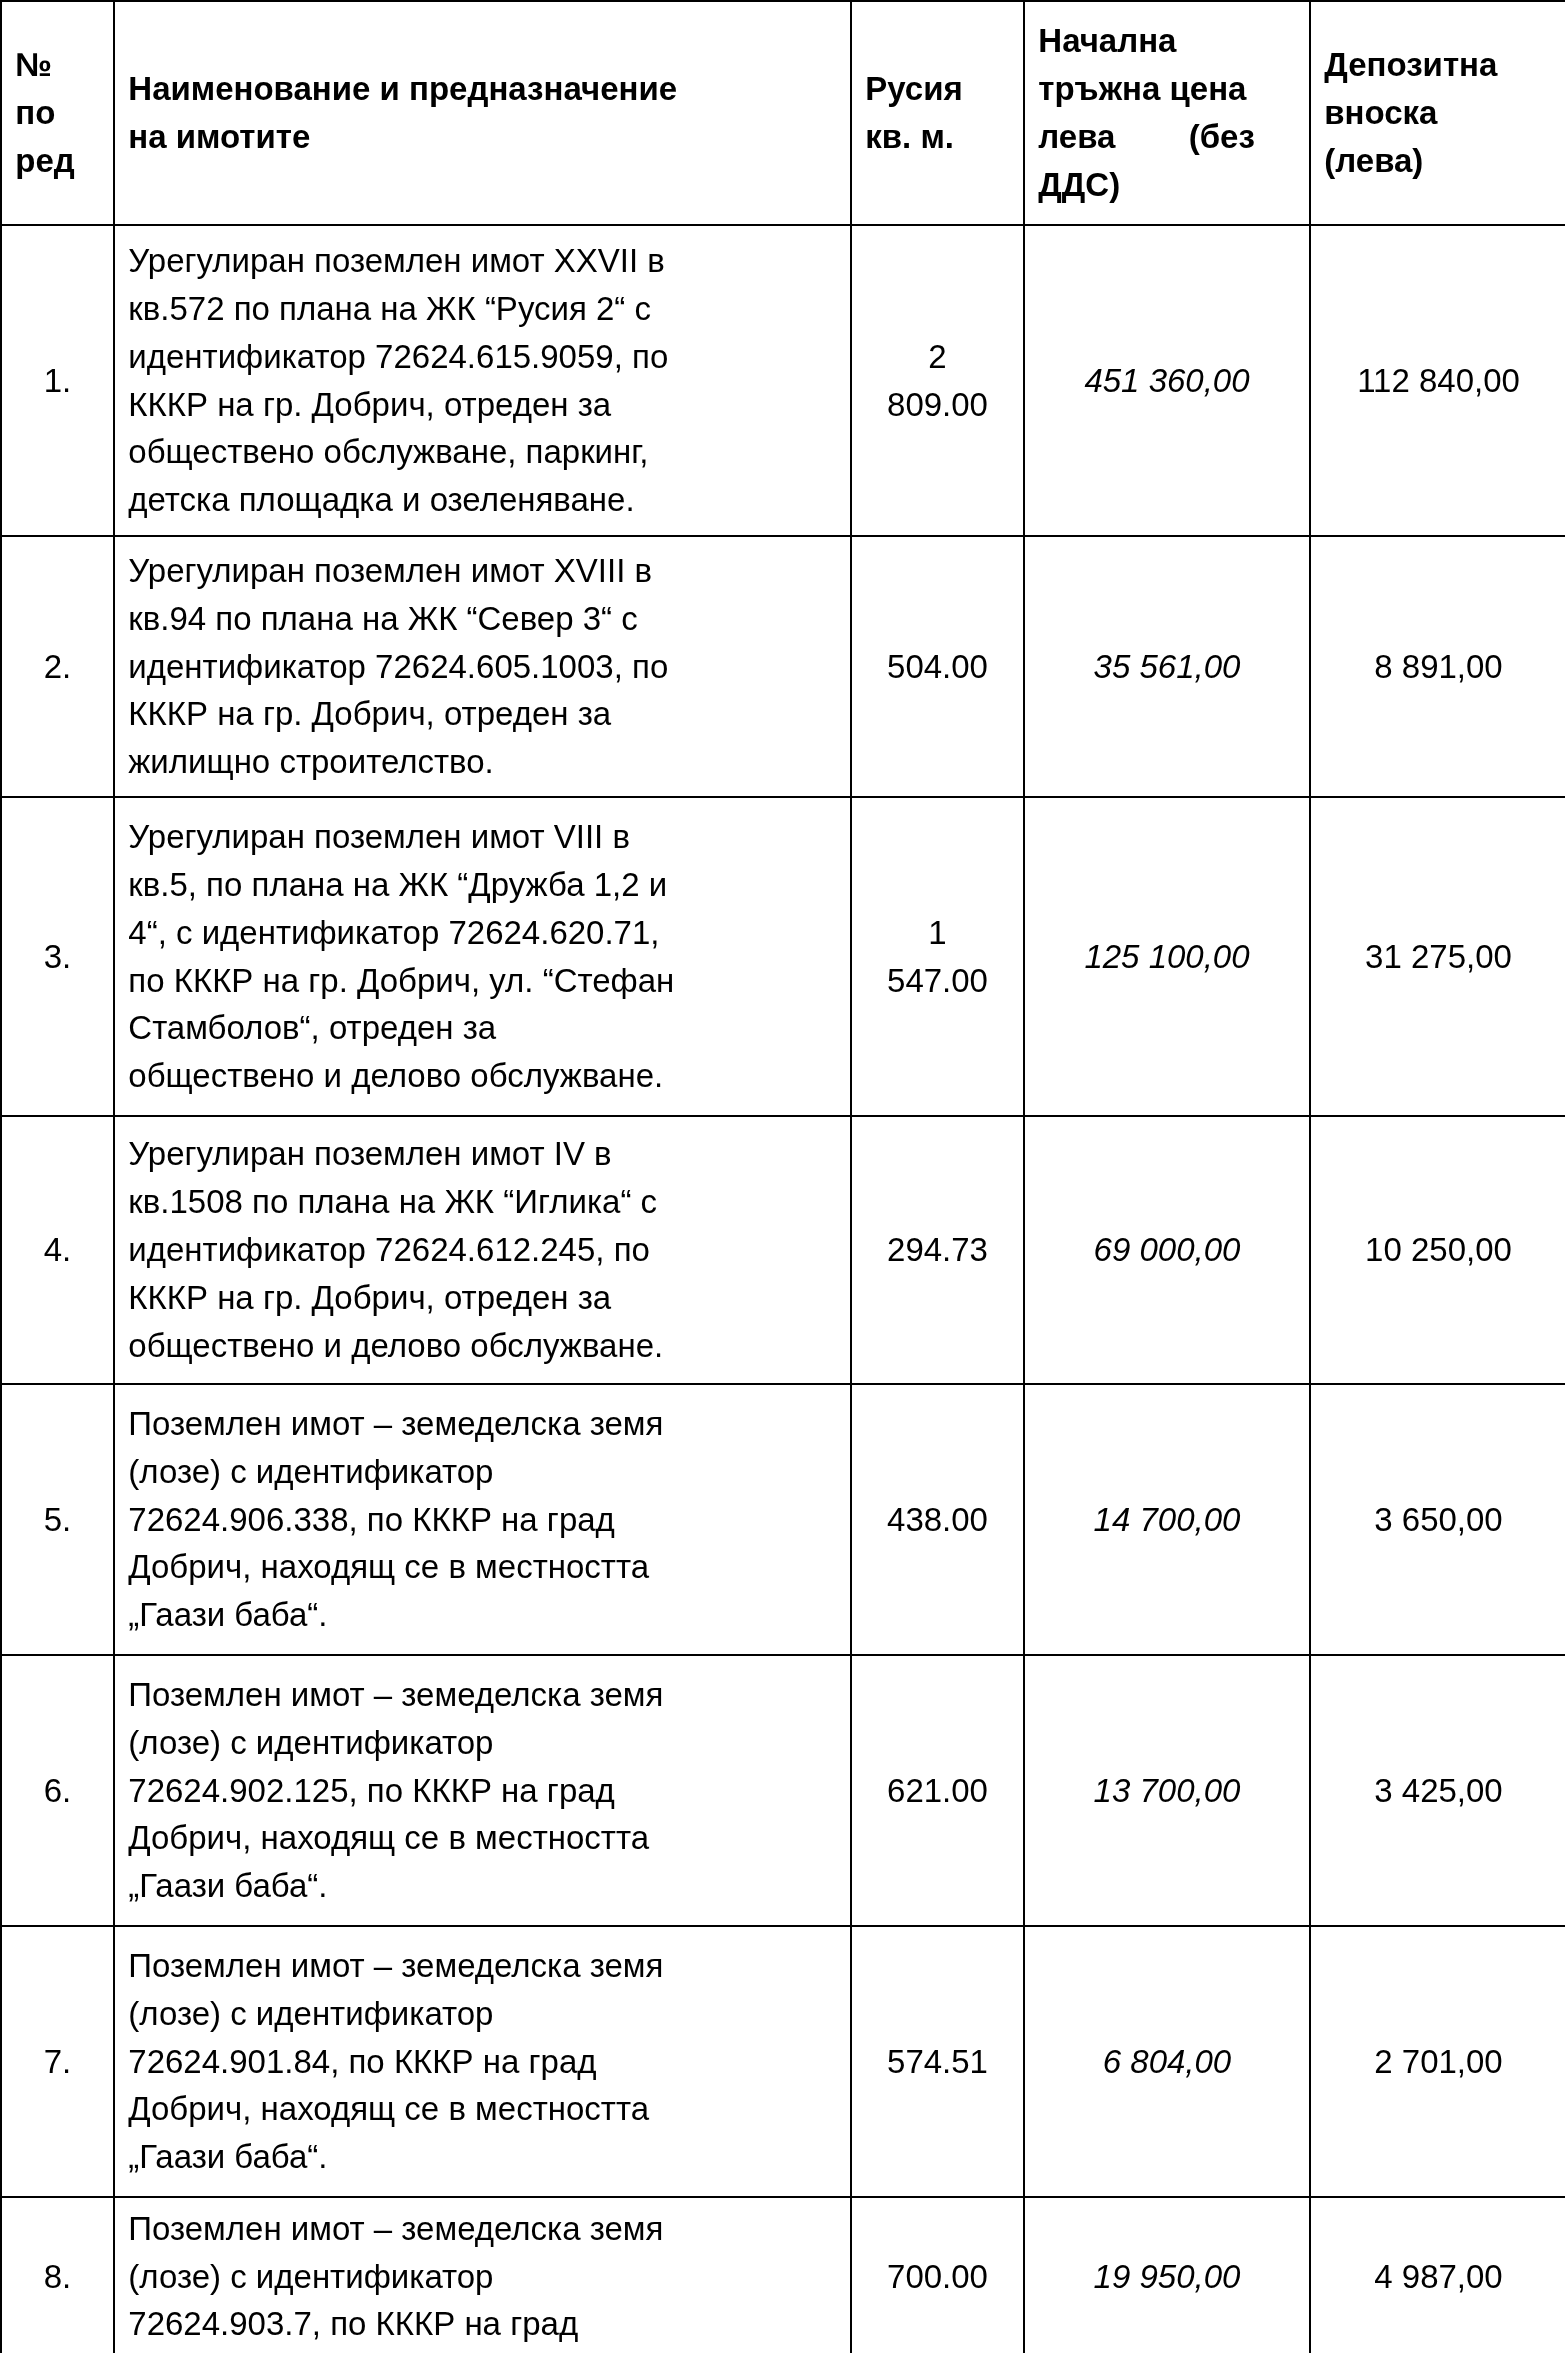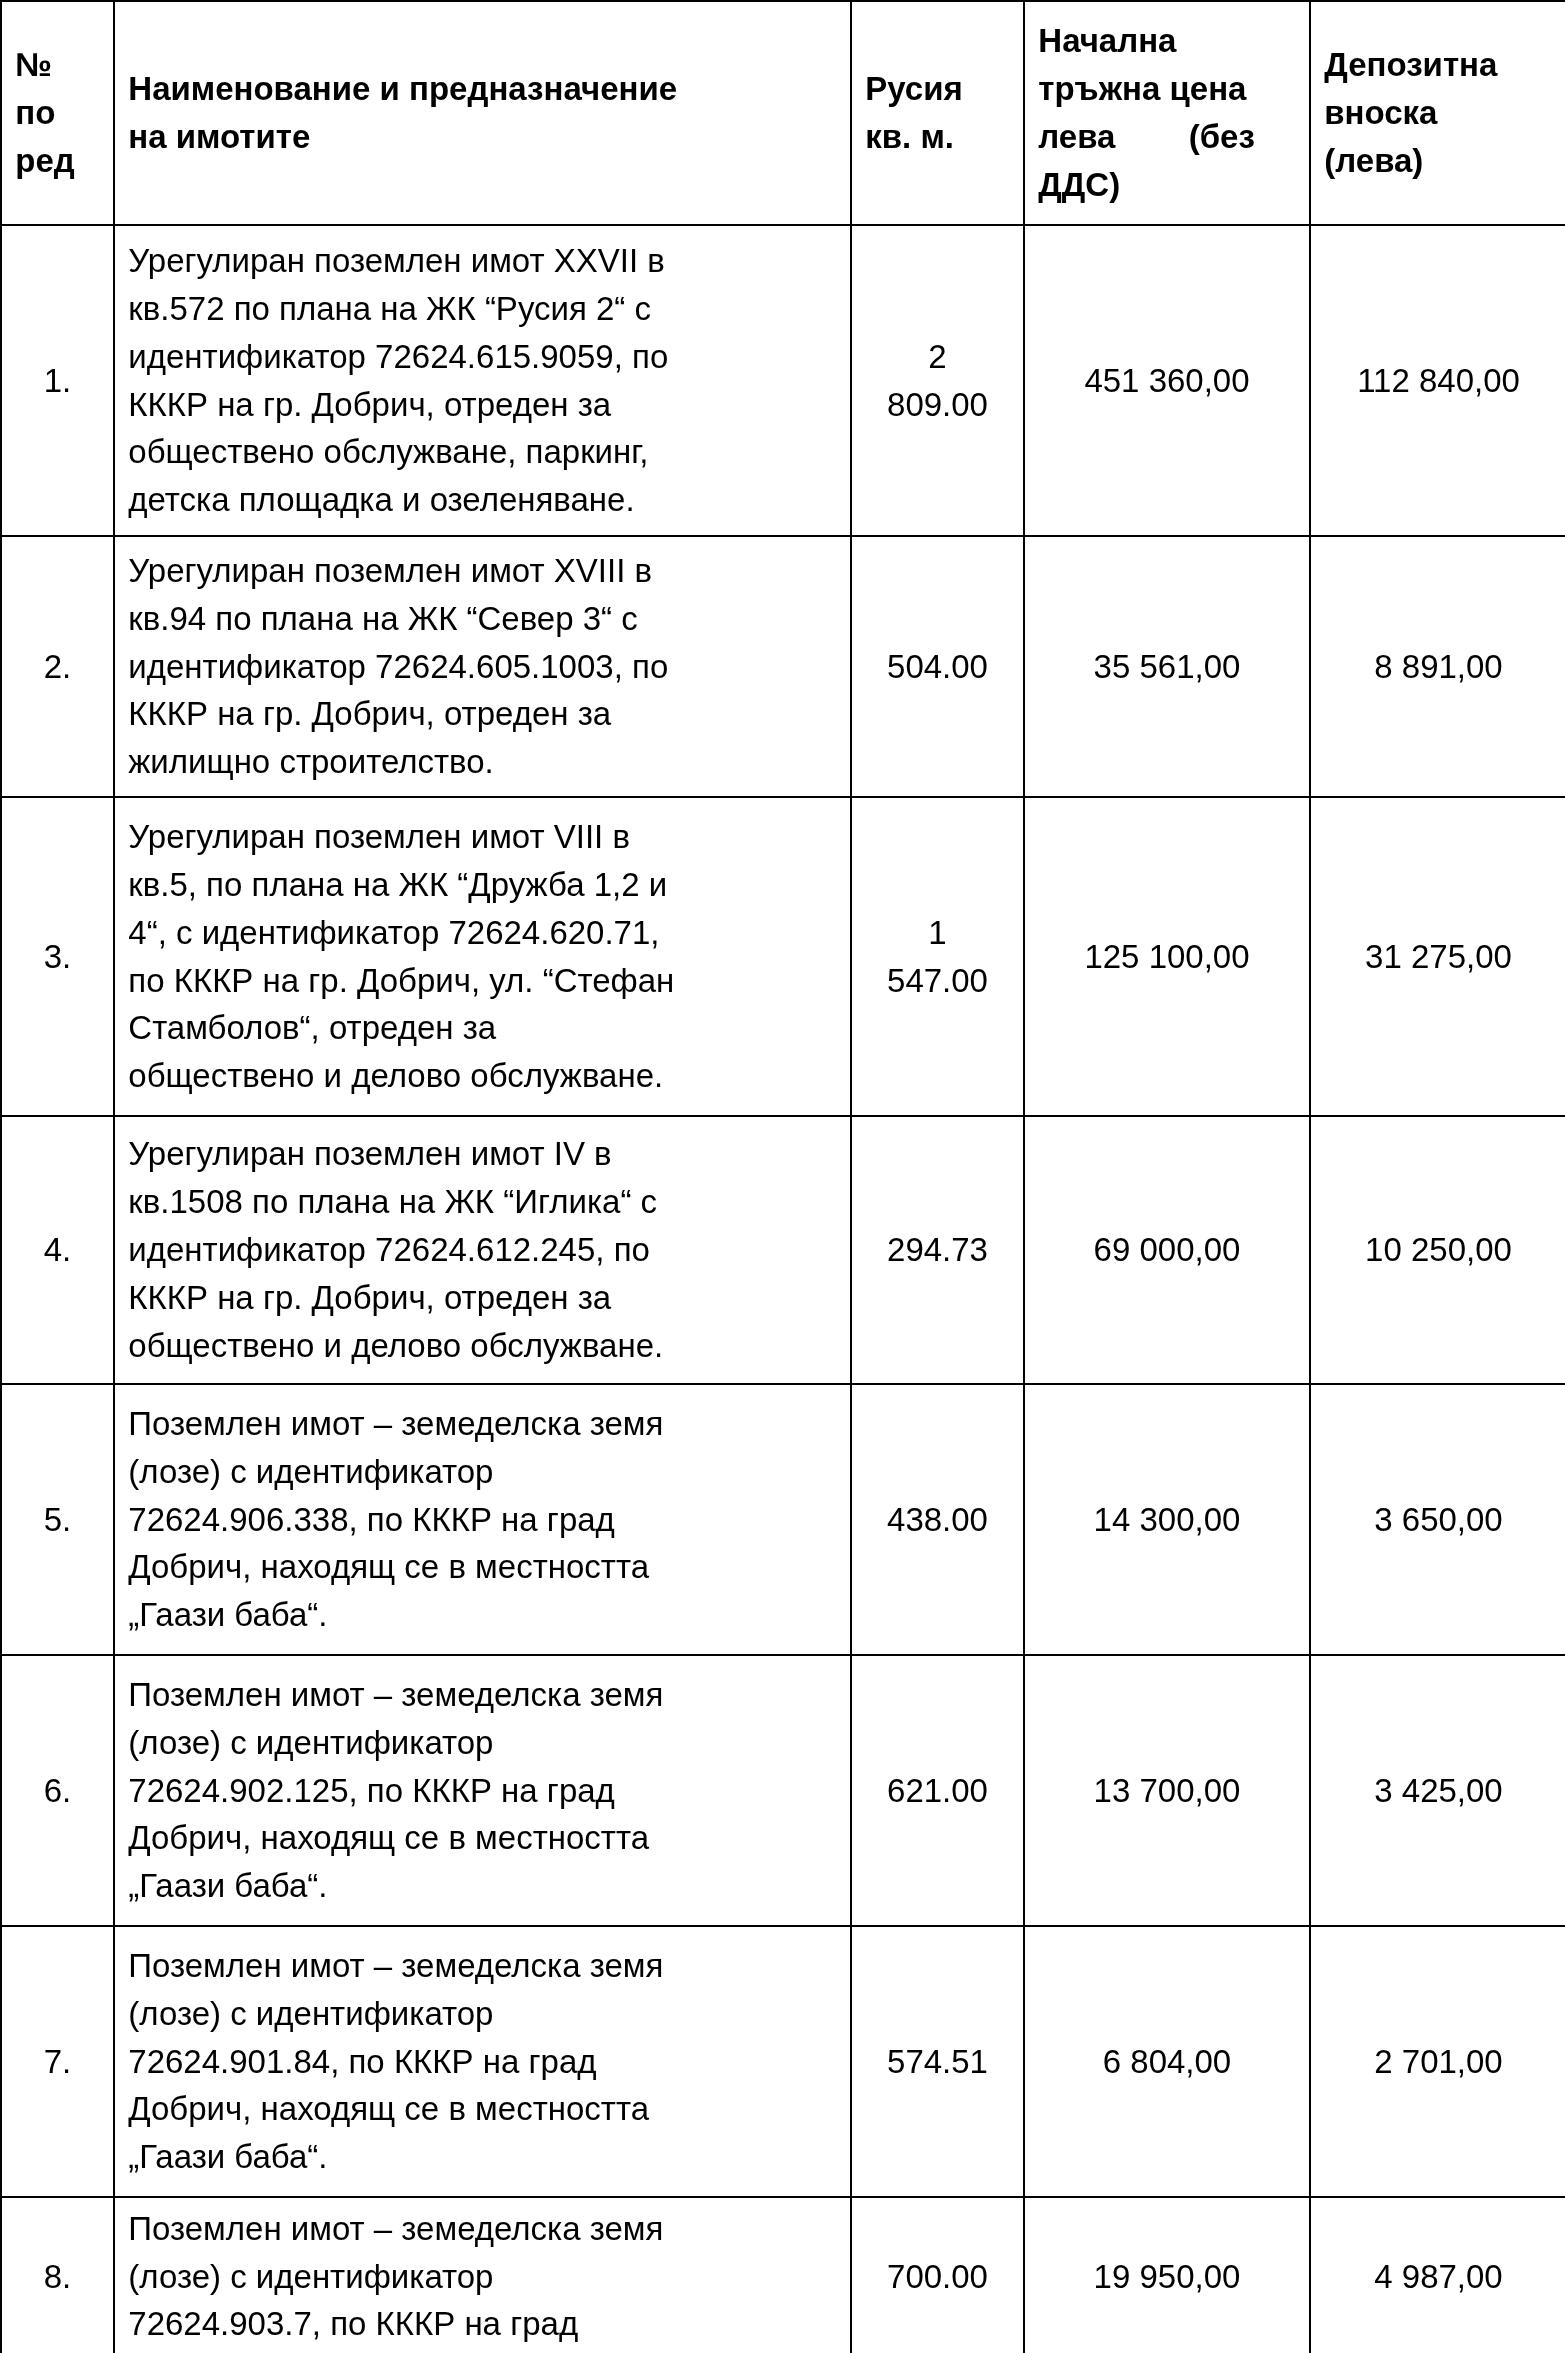--- a/index.html
+++ b/index.html
@@ -37,7 +37,7 @@
   td.c-num   { text-align: center; }
   td.c-name  { text-align: left; }
   td.c-area  { text-align: center; }
-  td.c-price { text-align: center; }
+  td.c-price { text-align: center; font-style: italic; }
   td.c-deposit { text-align: center; }
 
   tr.h-head { height: 224px; }

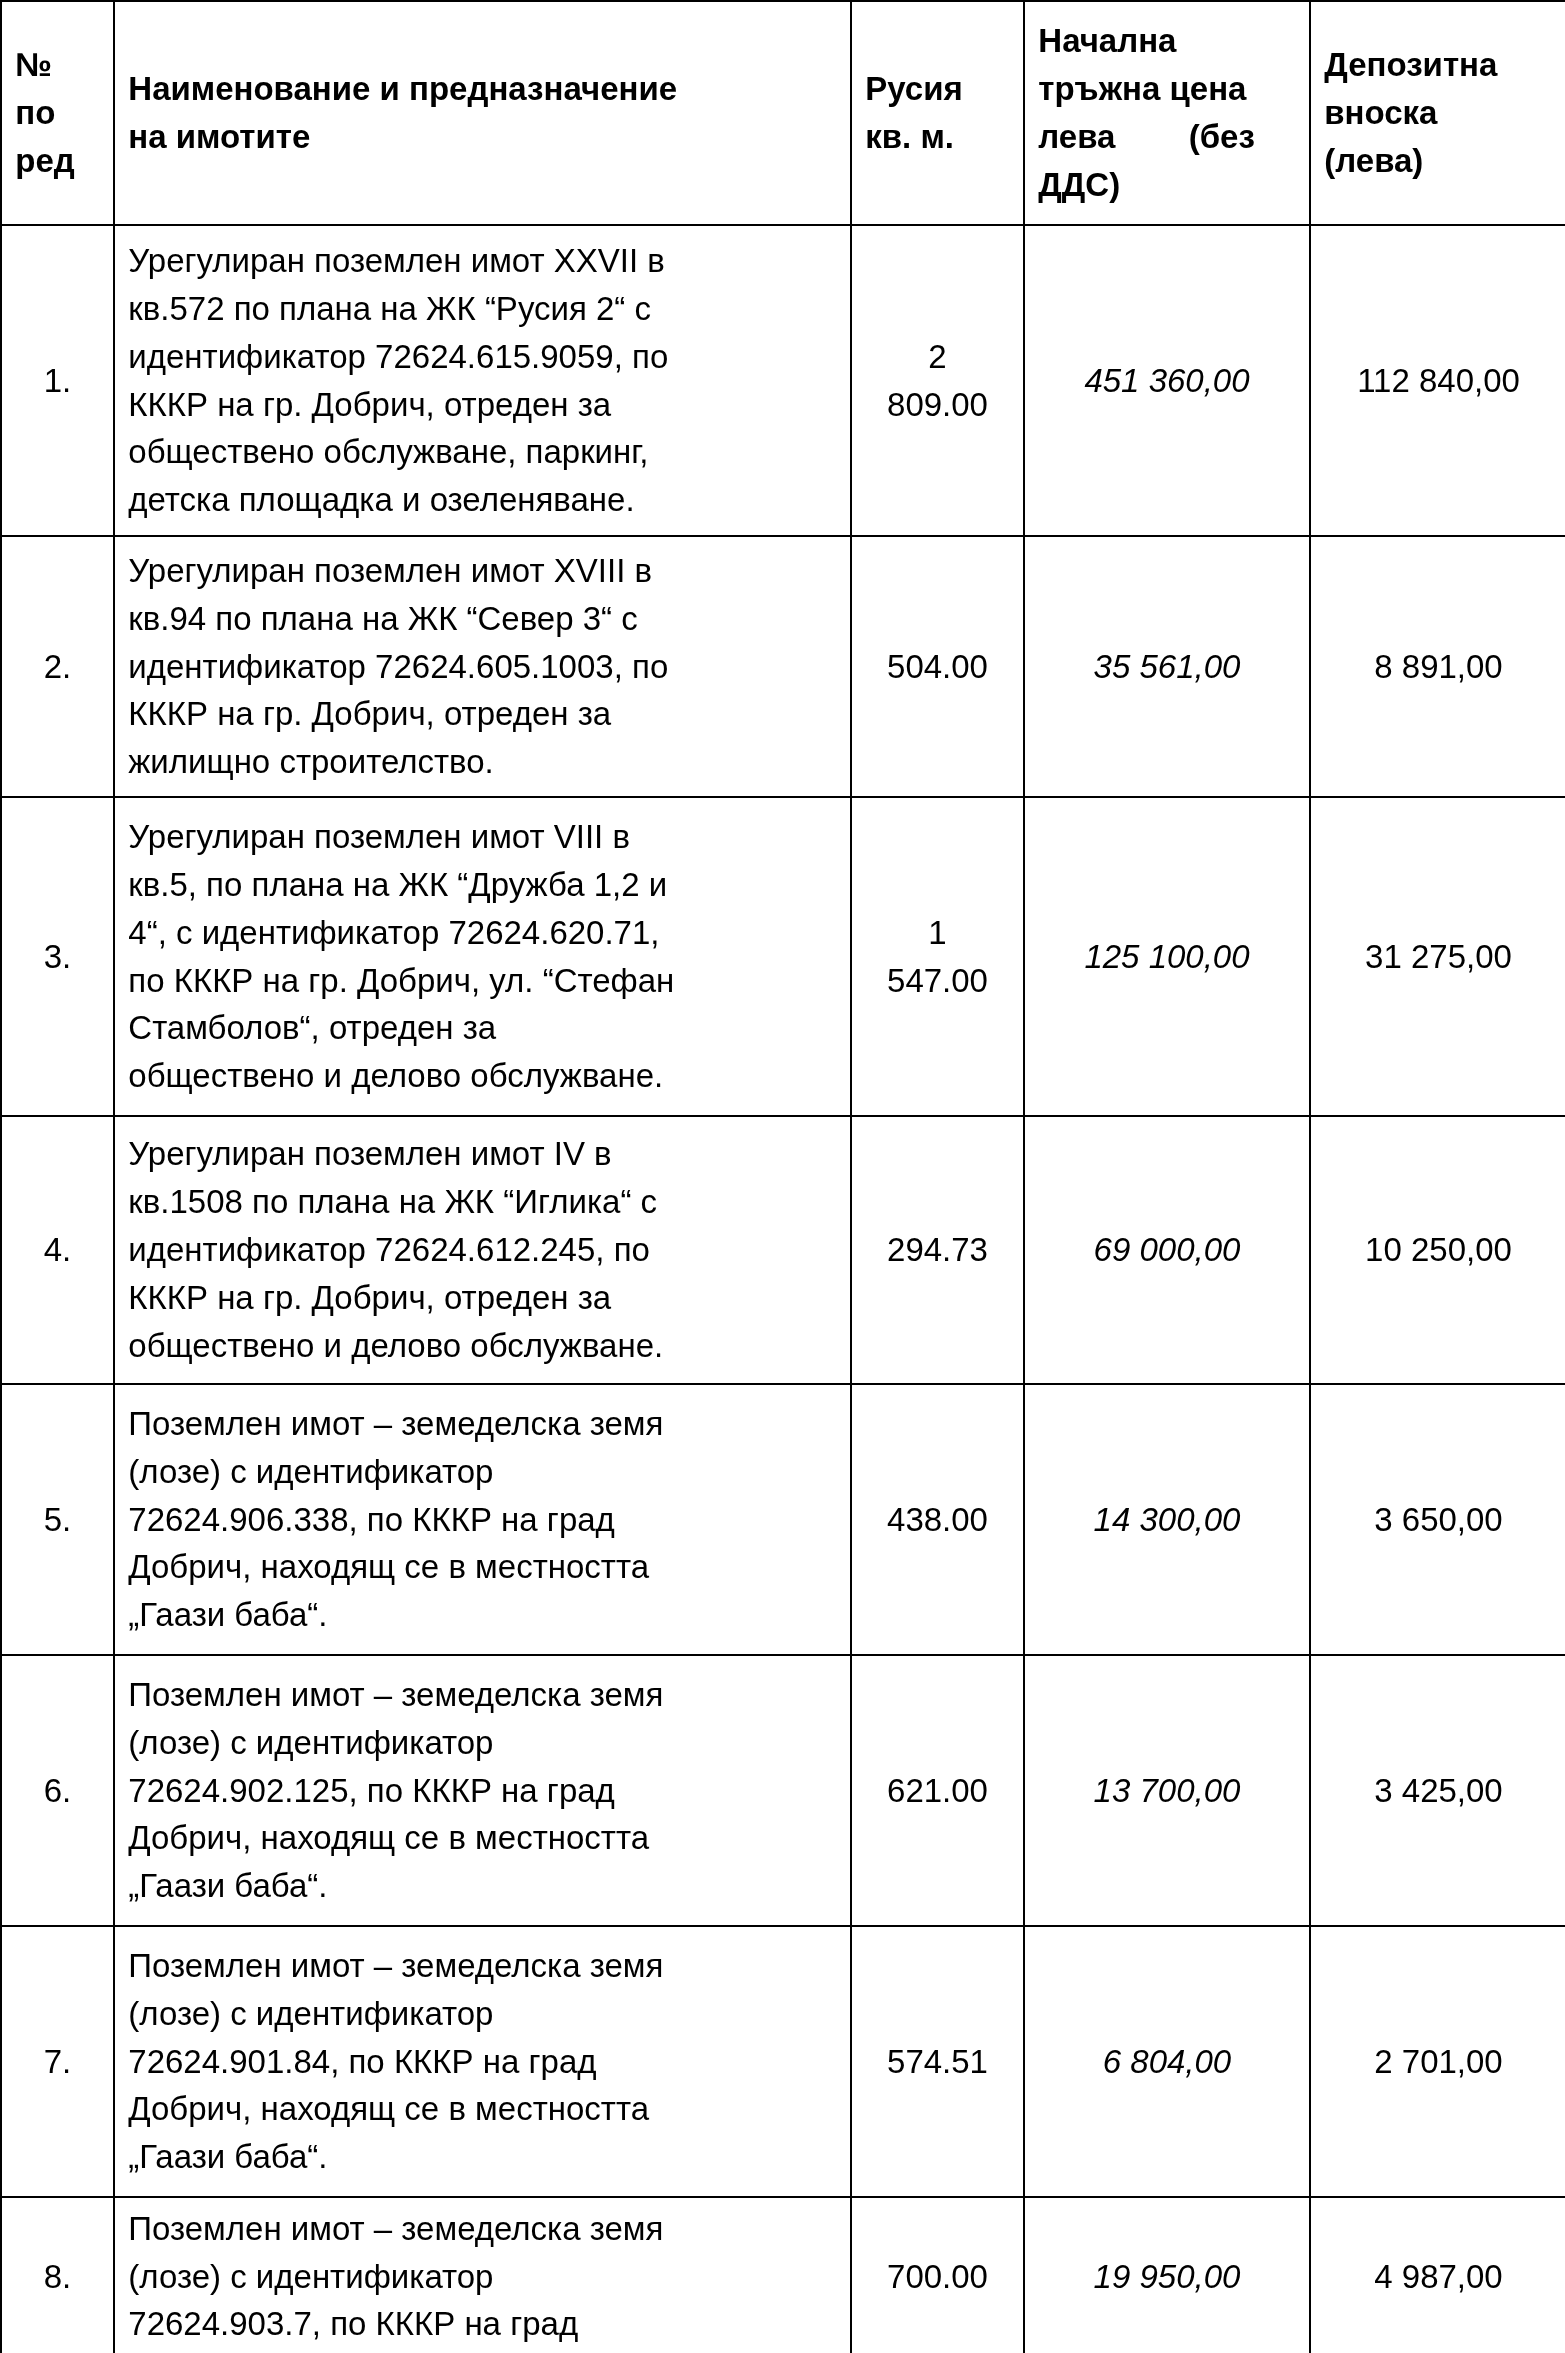--- a/index.html
+++ b/index.html
@@ -136,7 +136,7 @@
 Добрич, находящ се в местността
 „Гаази баба“.</td>
       <td class="c-area">438.00</td>
-      <td class="c-price">14 300,00</td>
+      <td class="c-price">14 700,00</td>
       <td class="c-deposit">3 650,00</td>
     </tr>
     <tr class="h-r6">

